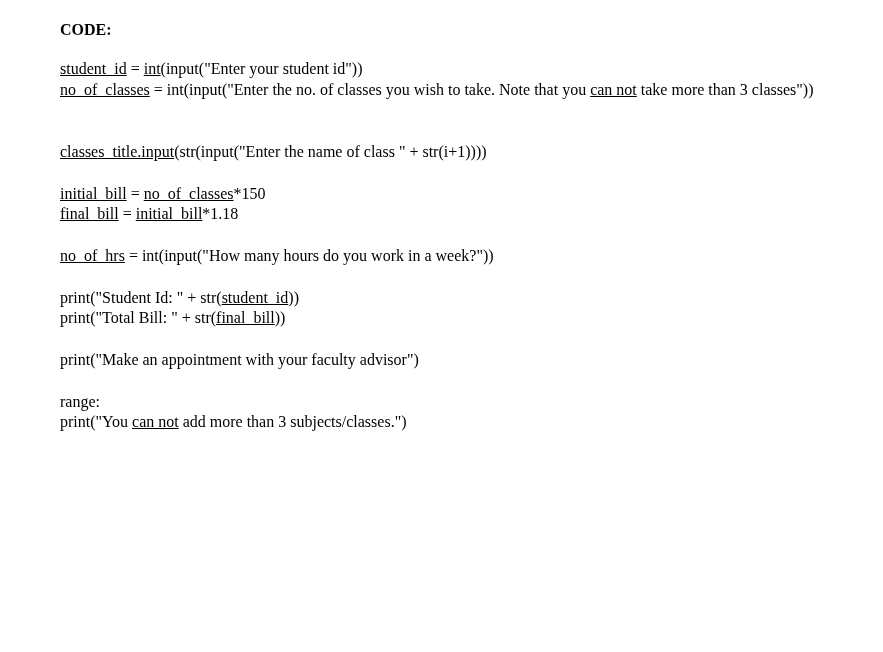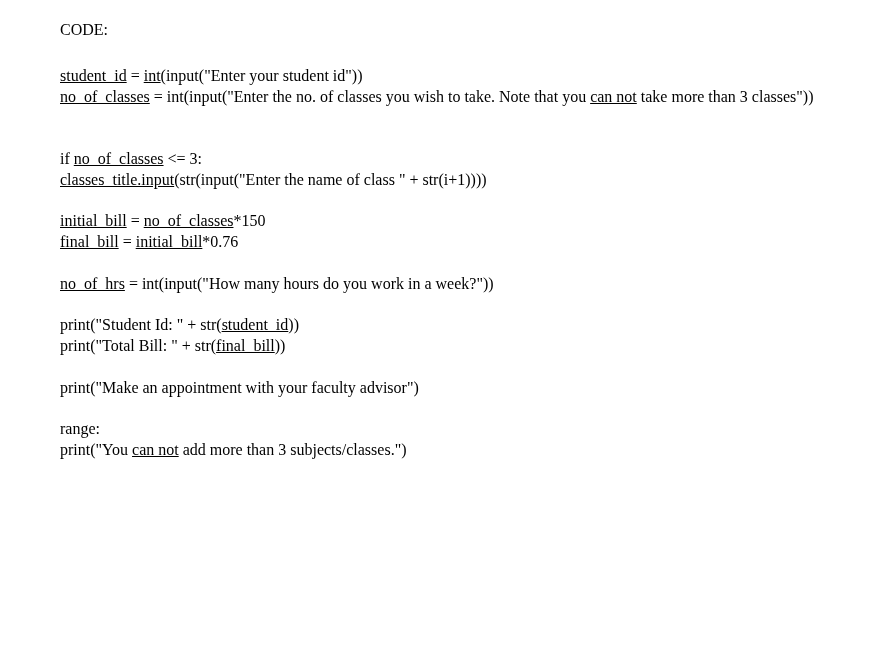--- a/index.html
+++ b/index.html
@@ -16,8 +16,8 @@
     line-height: 1.3;
   }
   .heading {
-    font-weight: normal;
-    margin-bottom: 25px;
+    font-weight: bold;
+    margin-bottom: 18px;
   }
   .codeblock {
     white-space: normal;

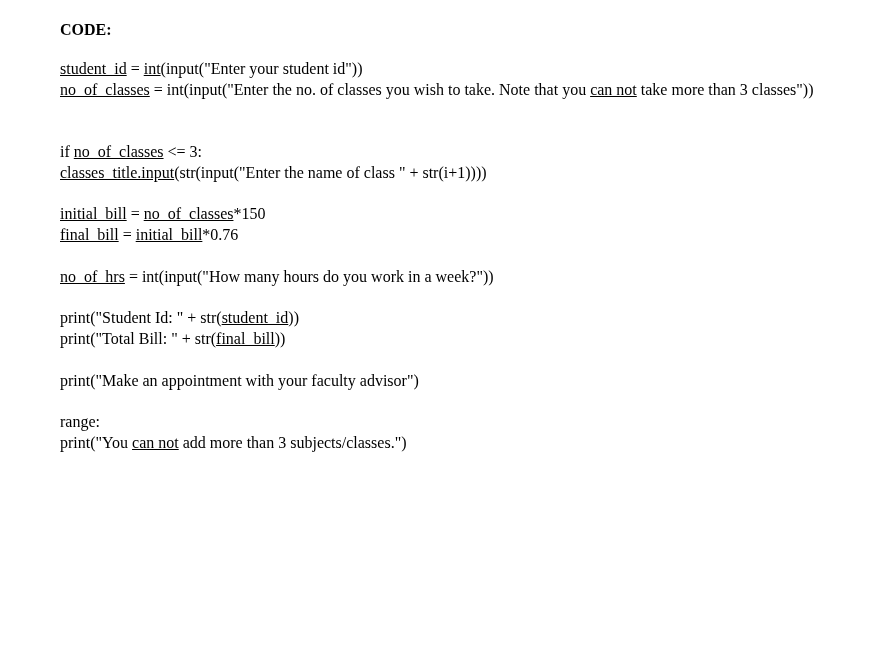--- a/index.html
+++ b/index.html
@@ -67,9 +67,6 @@
 
     <div class="spacer"></div>
 
-    <div class="line">
-      <span>if </span><span class="sp">no_of_classes</span><span> &lt;= 3:</span>
-    </div>
 
 
     <div class="line">

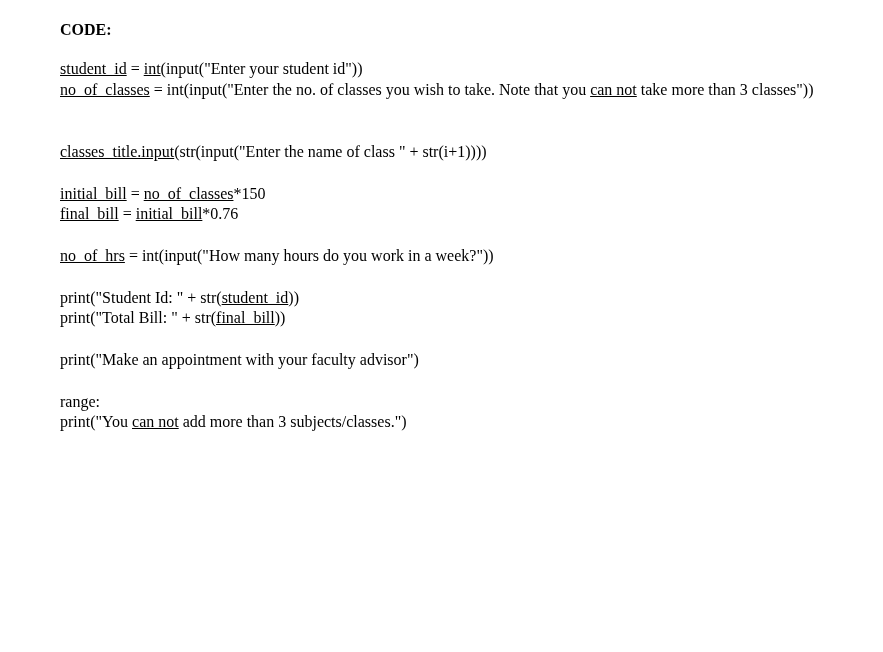--- a/index.html
+++ b/index.html
@@ -80,7 +80,7 @@
     </div>
 
     <div class="line">
-      <span class="sp">final_bill</span><span> = </span><span class="sp">initial_bill</span><span>*0.76</span>
+      <span class="sp">final_bill</span><span> = </span><span class="sp">initial_bill</span><span>*1.18</span>
     </div>
 
     <div class="spacer"></div>

